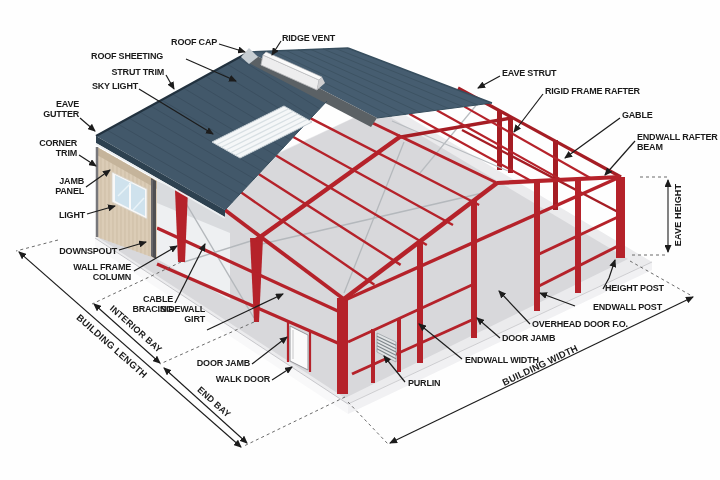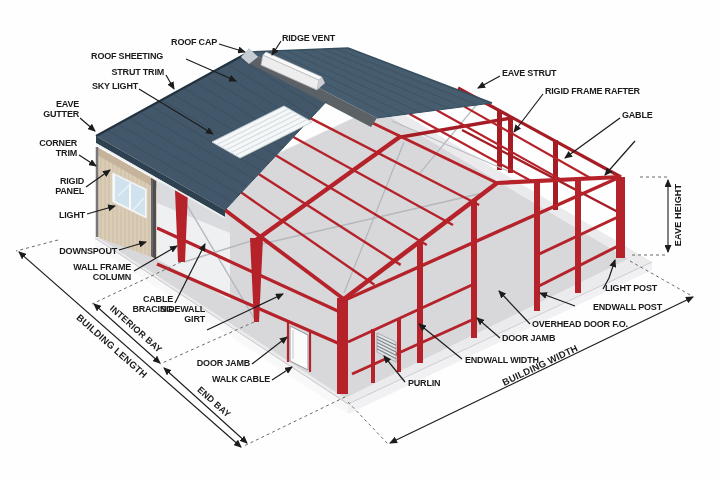--- a/index.html
+++ b/index.html
@@ -278,6 +278,7 @@
 <div class="lbl l-left nowrap" style="left:502px;top:68px">EAVE STRUT</div>
 <div class="lbl l-left nowrap" style="left:545px;top:86px">RIGID FRAME RAFTER</div>
 <div class="lbl l-left nowrap" style="left:622px;top:110px">GABLE</div>
+<div class="lbl l-left" style="left:637px;top:132px;width:82px">ENDWALL RAFTER BEAM</div>
 <div class="lbl l-left nowrap" style="left:605px;top:283px">LIGHT POST</div>
 <div class="lbl l-left nowrap" style="left:593px;top:302px">ENDWALL POST</div>
 <div class="lbl l-left nowrap" style="left:532px;top:319px">OVERHEAD DOOR F.O.</div>

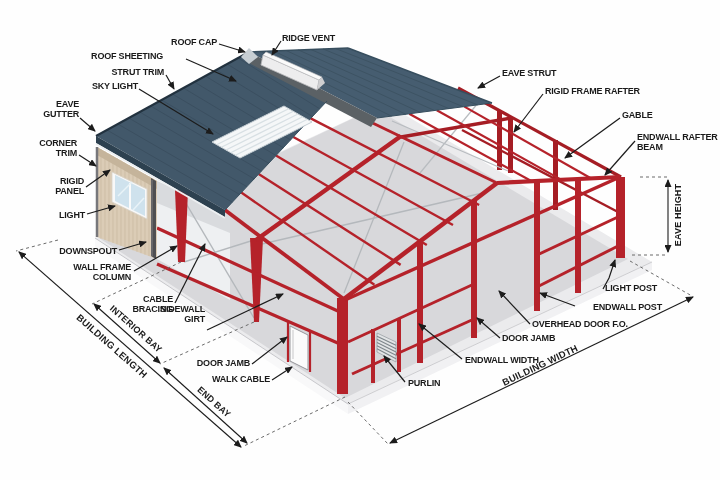--- a/index.html
+++ b/index.html
@@ -267,7 +267,7 @@
 <div class="lbl l-right nowrap" style="right:582px;top:81px">SKY LIGHT</div>
 <div class="lbl l-right" style="right:641px;top:99px;width:42px">EAVE GUTTER</div>
 <div class="lbl l-right" style="right:643px;top:138px;width:46px">CORNER TRIM</div>
-<div class="lbl l-right" style="right:636px;top:176px;width:38px">RIGID PANEL</div>
+<div class="lbl l-right" style="right:636px;top:176px;width:38px">JAMB PANEL</div>
 <div class="lbl l-right nowrap" style="right:635px;top:210px">LIGHT</div>
 <div class="lbl l-right nowrap" style="right:603px;top:246px">DOWNSPOUT</div>
 <div class="lbl l-right" style="right:589px;top:262px;width:66px">WALL FRAME COLUMN</div>

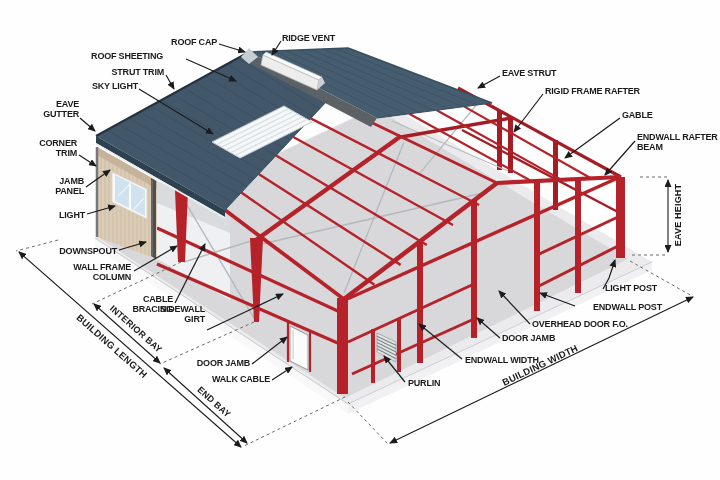--- a/index.html
+++ b/index.html
@@ -279,7 +279,7 @@
 <div class="lbl l-left nowrap" style="left:545px;top:86px">RIGID FRAME RAFTER</div>
 <div class="lbl l-left nowrap" style="left:622px;top:110px">GABLE</div>
 <div class="lbl l-left" style="left:637px;top:132px;width:82px">ENDWALL RAFTER BEAM</div>
-<div class="lbl l-left nowrap" style="left:605px;top:283px">LIGHT POST</div>
+<div class="lbl l-left nowrap" style="left:605px;top:283px">HEIGHT POST</div>
 <div class="lbl l-left nowrap" style="left:593px;top:302px">ENDWALL POST</div>
 <div class="lbl l-left nowrap" style="left:532px;top:319px">OVERHEAD DOOR F.O.</div>
 <div class="lbl l-left nowrap" style="left:502px;top:333px">DOOR JAMB</div>

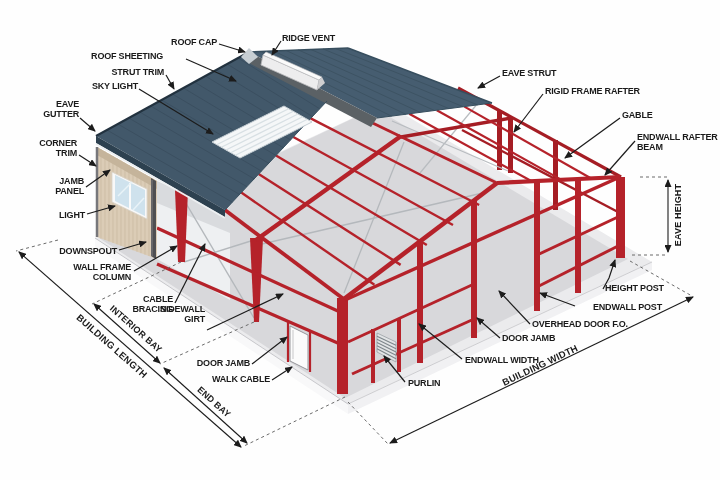--- a/index.html
+++ b/index.html
@@ -274,7 +274,7 @@
 <div class="lbl l-right" style="right:547px;top:294px;width:46px">CABLE BRACING</div>
 <div class="lbl l-right" style="right:515px;top:304px;width:52px">SIDEWALL GIRT</div>
 <div class="lbl l-right nowrap" style="right:470px;top:358px">DOOR JAMB</div>
-<div class="lbl l-right nowrap" style="right:450px;top:374px">WALK CABLE</div>
+<div class="lbl l-right nowrap" style="right:450px;top:374px">WALK DOOR</div>
 <div class="lbl l-left nowrap" style="left:502px;top:68px">EAVE STRUT</div>
 <div class="lbl l-left nowrap" style="left:545px;top:86px">RIGID FRAME RAFTER</div>
 <div class="lbl l-left nowrap" style="left:622px;top:110px">GABLE</div>

